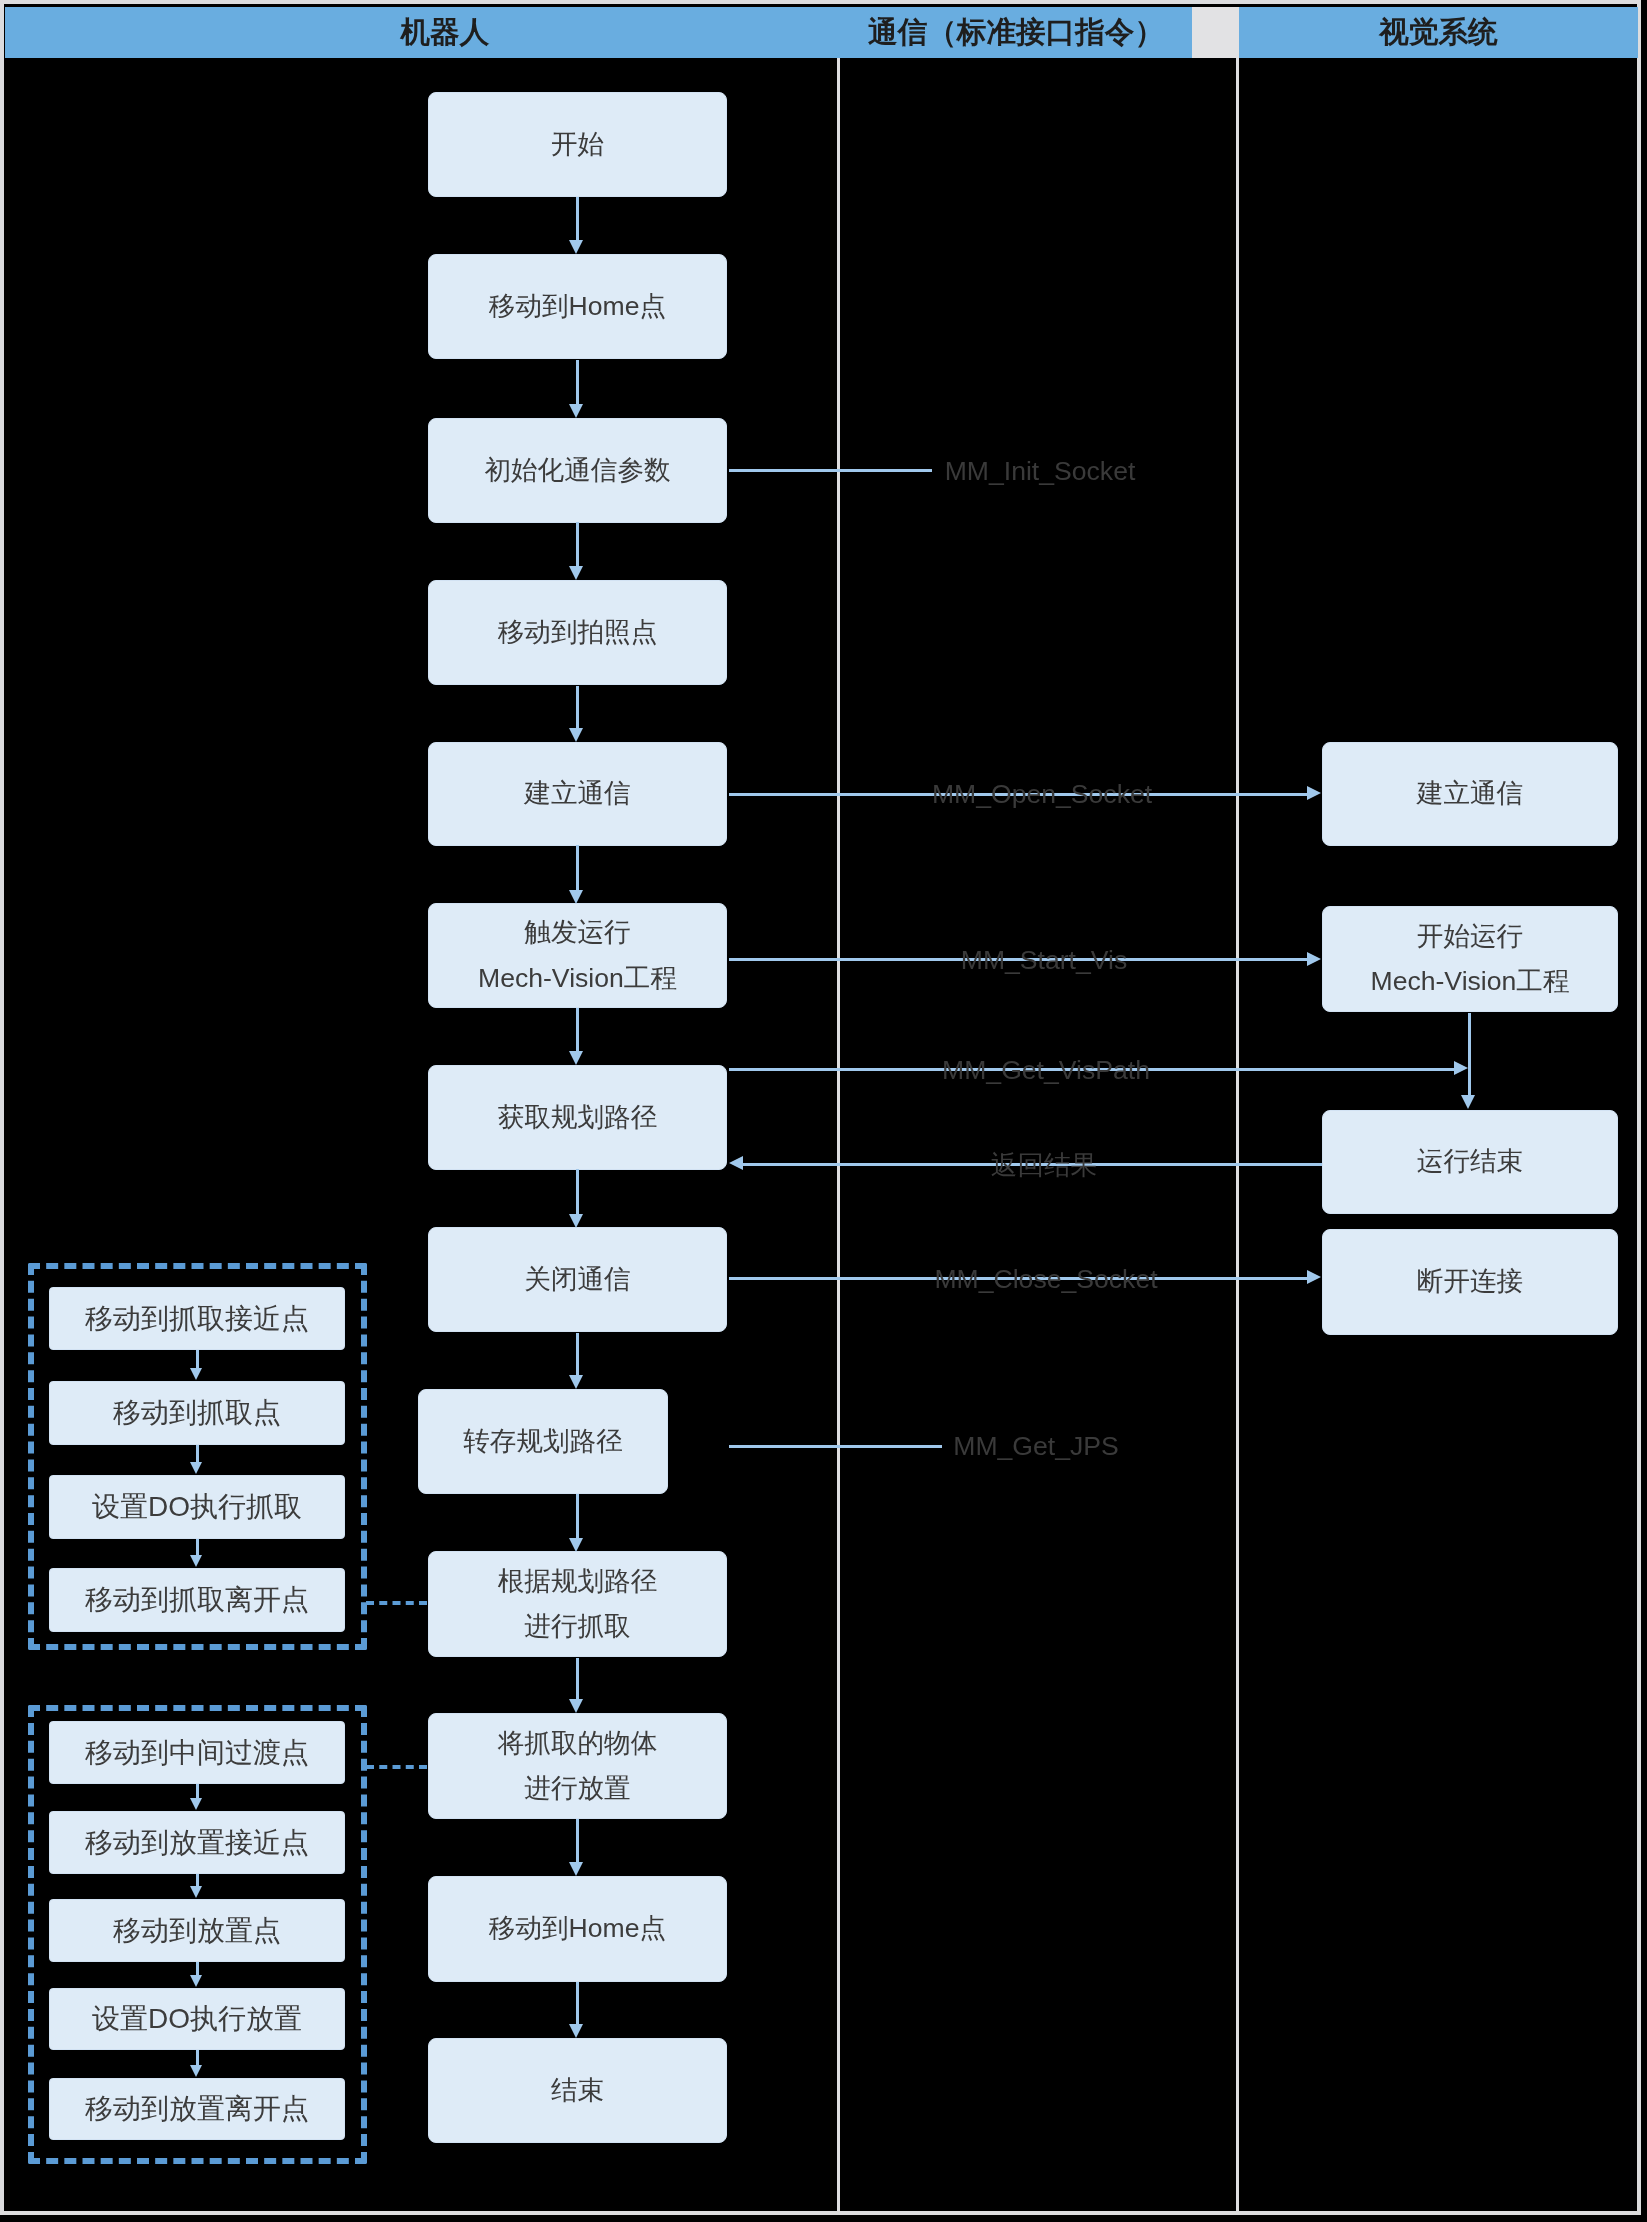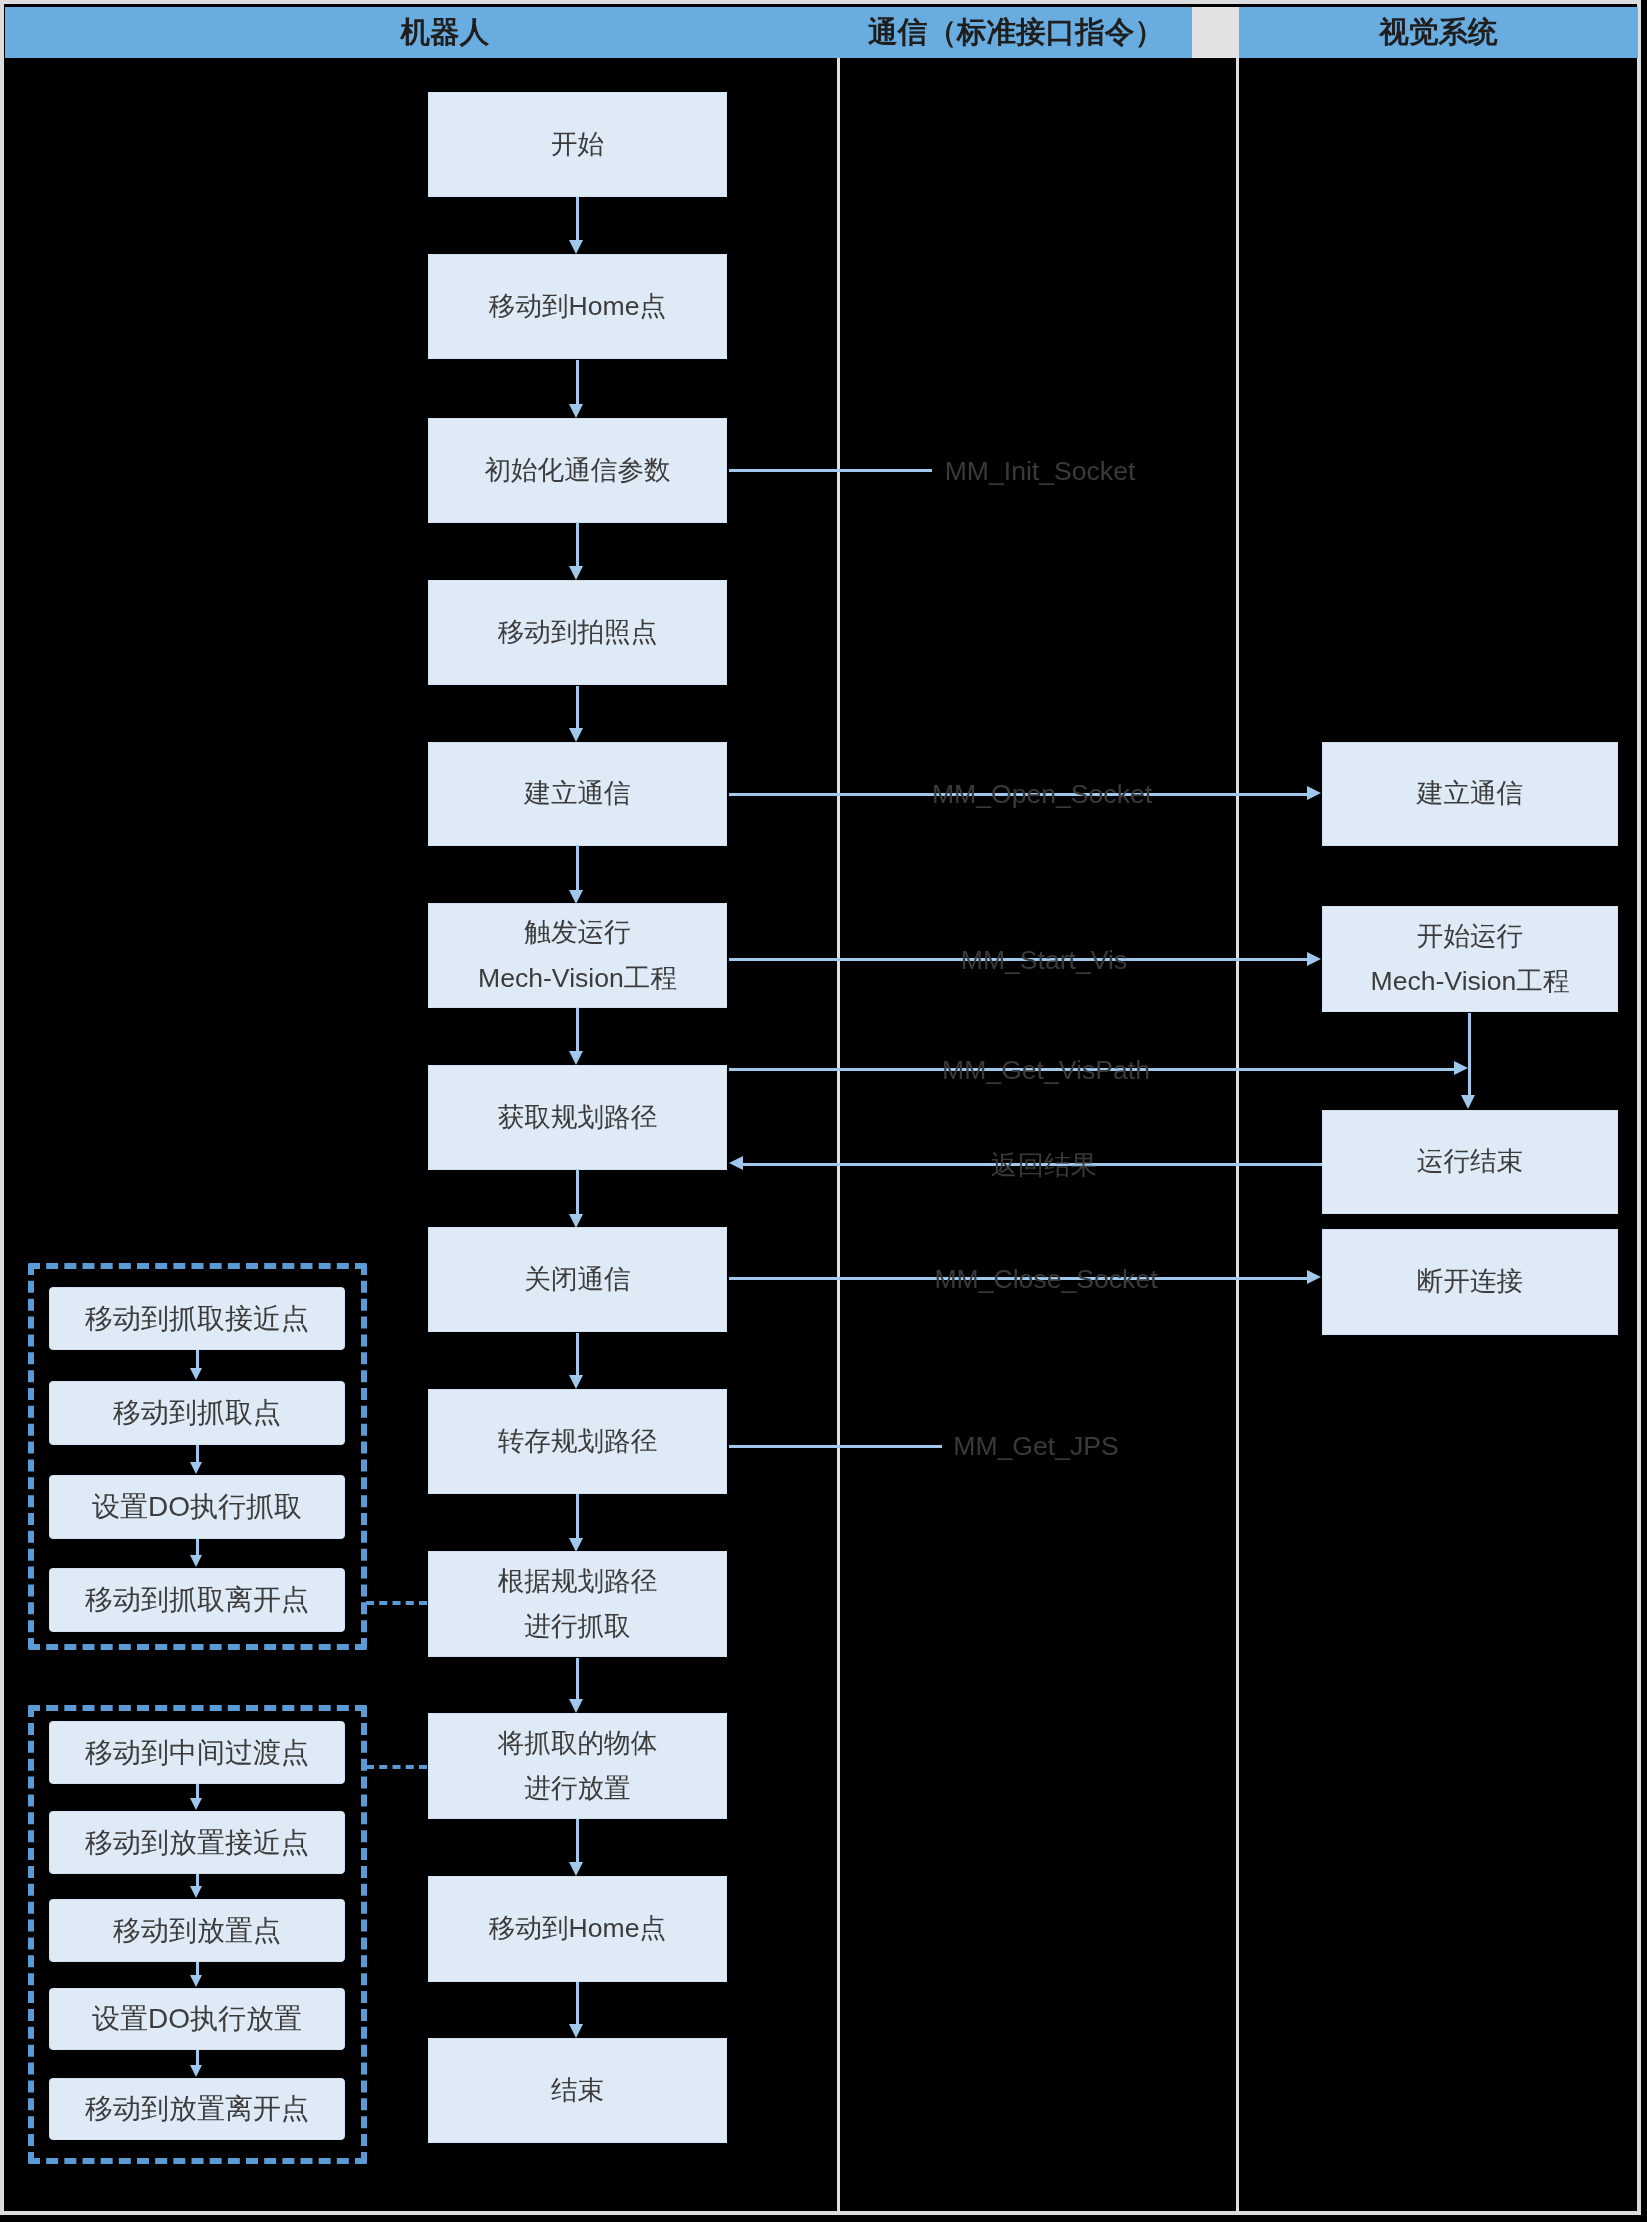--- a/index.html
+++ b/index.html
@@ -27,7 +27,7 @@
     font-size:29.6px;font-weight:bold;color:var(--header-text);}
   .lane-div{position:absolute;top:58px;width:3px;height:2153px;background:#DEDEE0;}
   .node{position:absolute;background:var(--node-fill);border:1px solid var(--node-border);
-    border-radius:0;box-sizing:border-box;display:flex;align-items:center;justify-content:center;
+    border-radius:8px;box-sizing:border-box;display:flex;align-items:center;justify-content:center;
     text-align:center;color:var(--node-text);font-size:26.6px;line-height:1.7;white-space:pre-line;}
   .node.small{font-size:28px;border-radius:3.9px;line-height:1.2;}
   .vline{position:absolute;width:3px;background:var(--arrow);}

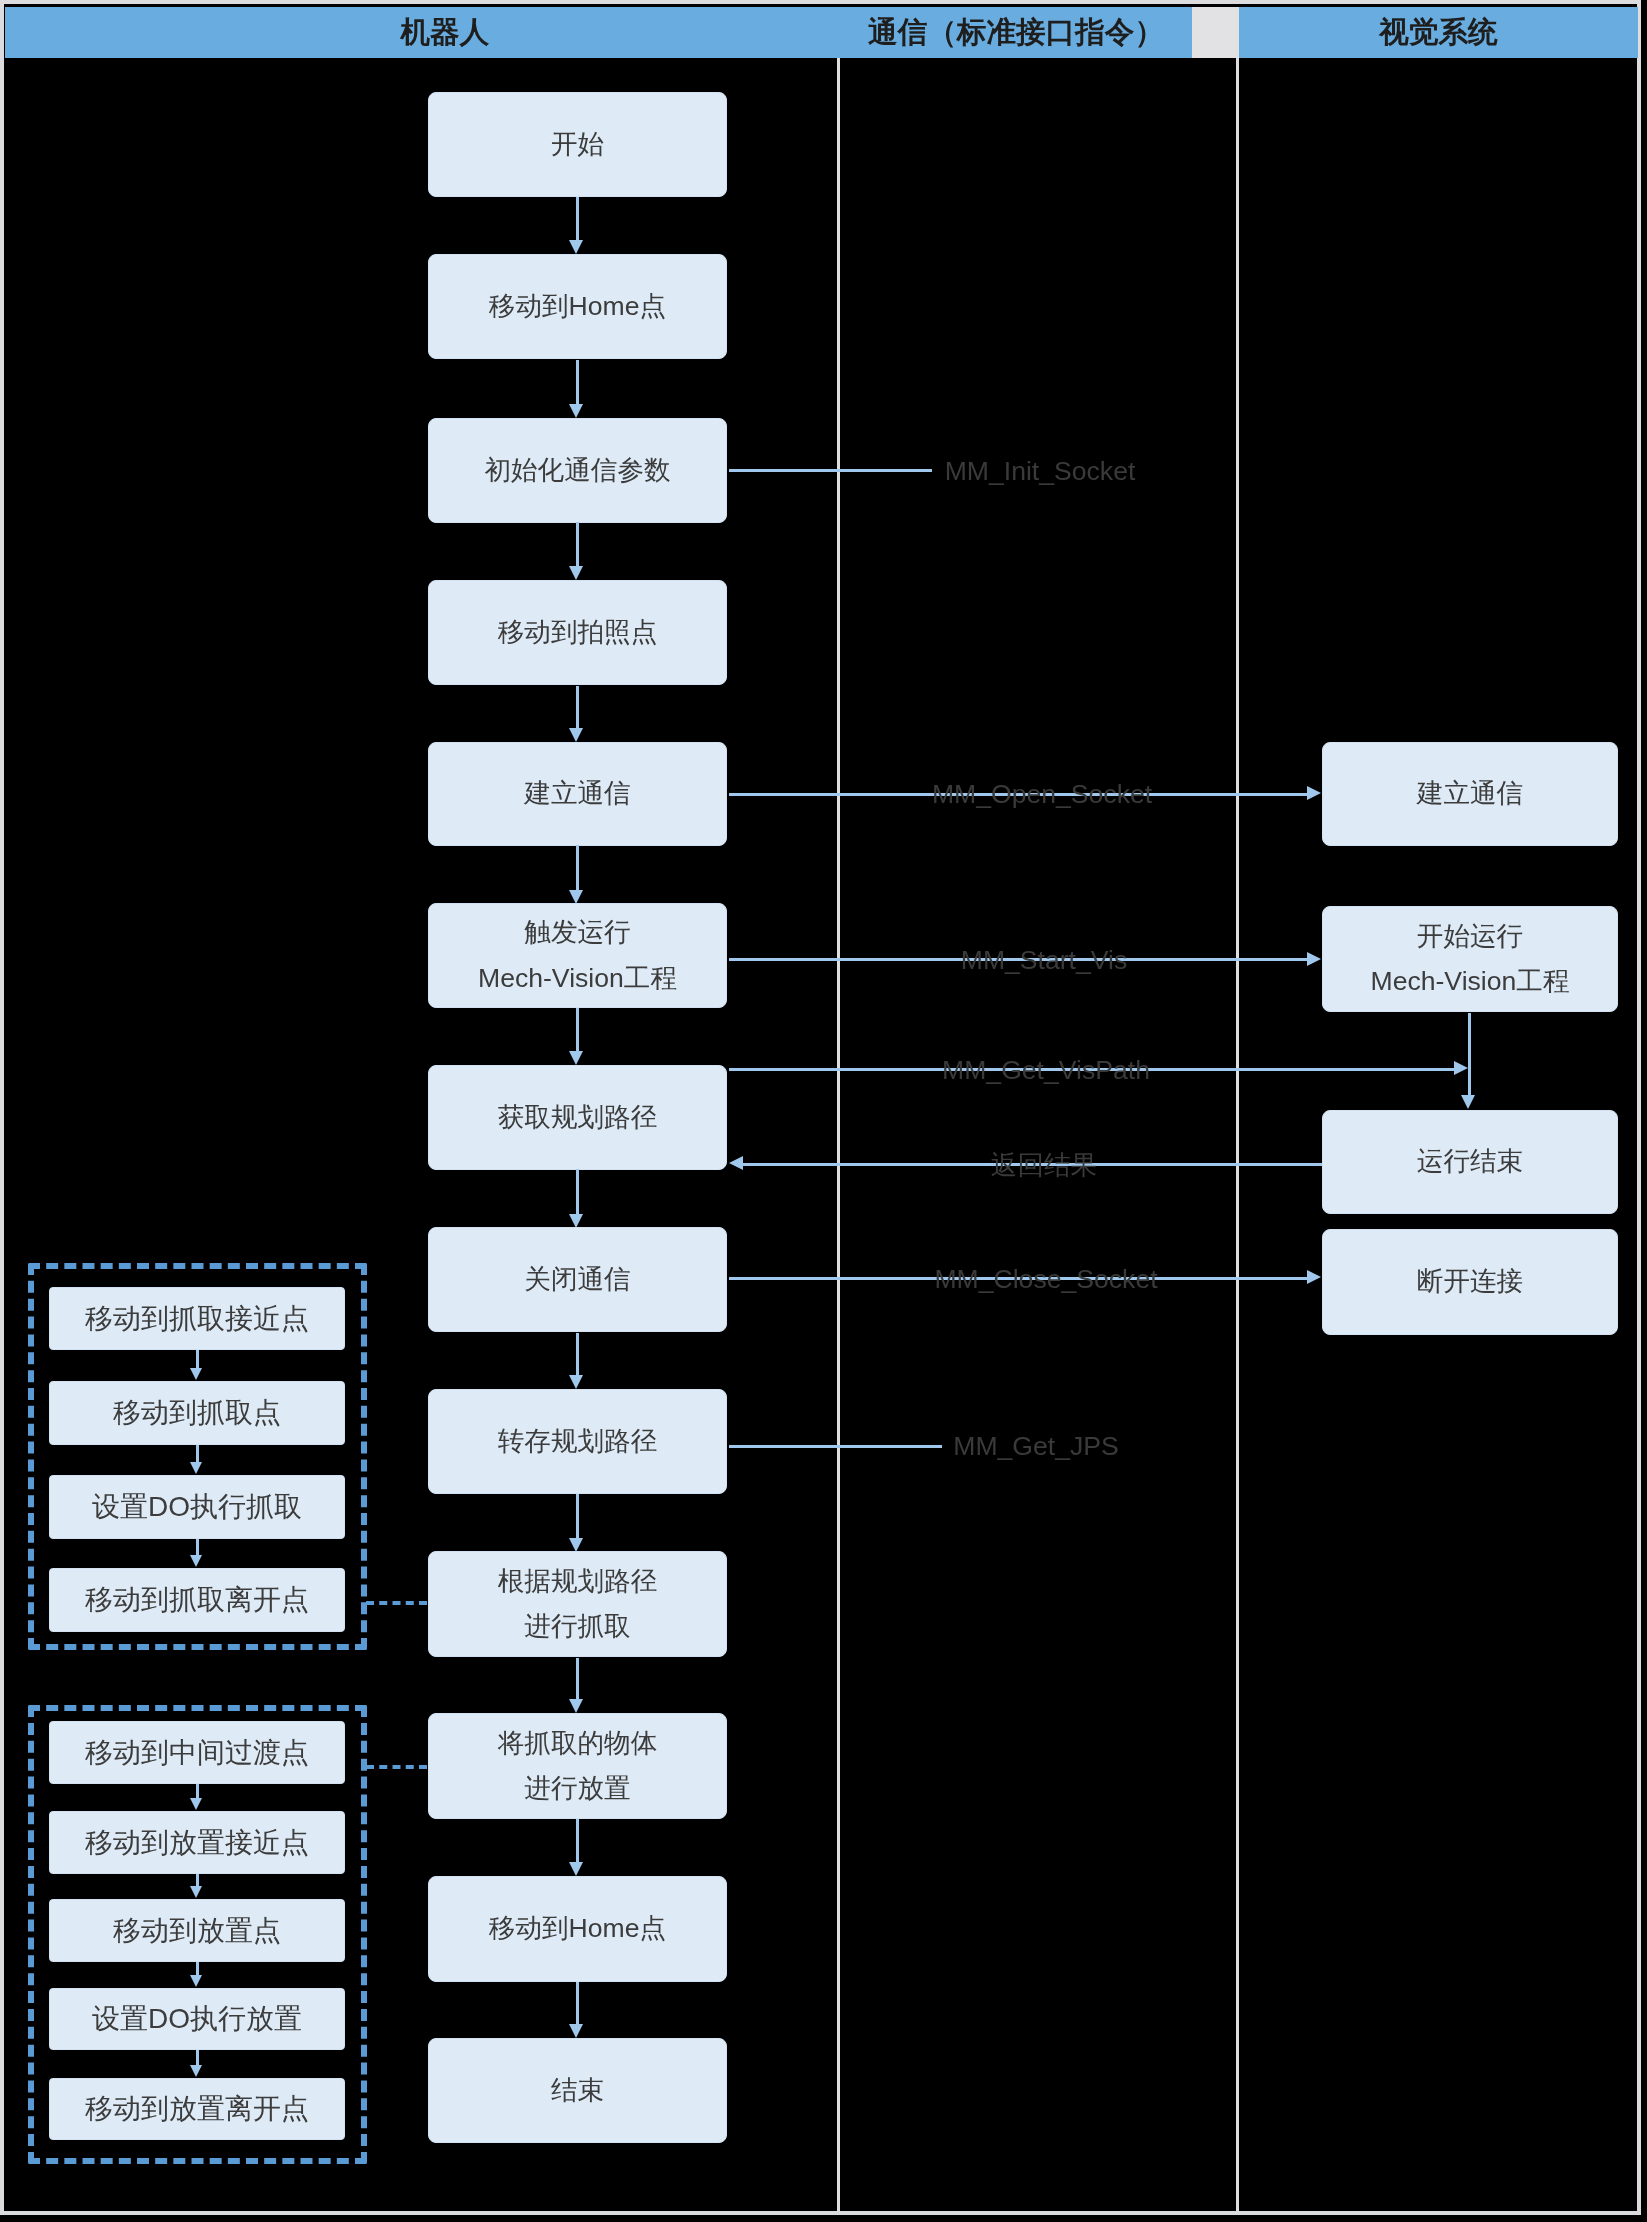--- a/index.html
+++ b/index.html
@@ -69,7 +69,7 @@
 Mech-Vision工程</div>
   <div class="node" style="left:428px;top:1065px;width:299px;height:105px">获取规划路径</div>
   <div class="node" style="left:428px;top:1227px;width:299px;height:105px">关闭通信</div>
-  <div class="node" style="left:428px;top:1389px;width:299px;height:105px">转存规划路径</div>
+  <div class="node" style="left:418px;top:1389px;width:250px;height:105px">转存规划路径</div>
   <div class="node" style="left:428px;top:1551px;width:299px;height:106px">根据规划路径
 进行抓取</div>
   <div class="node" style="left:428px;top:1713px;width:299px;height:106px">将抓取的物体

